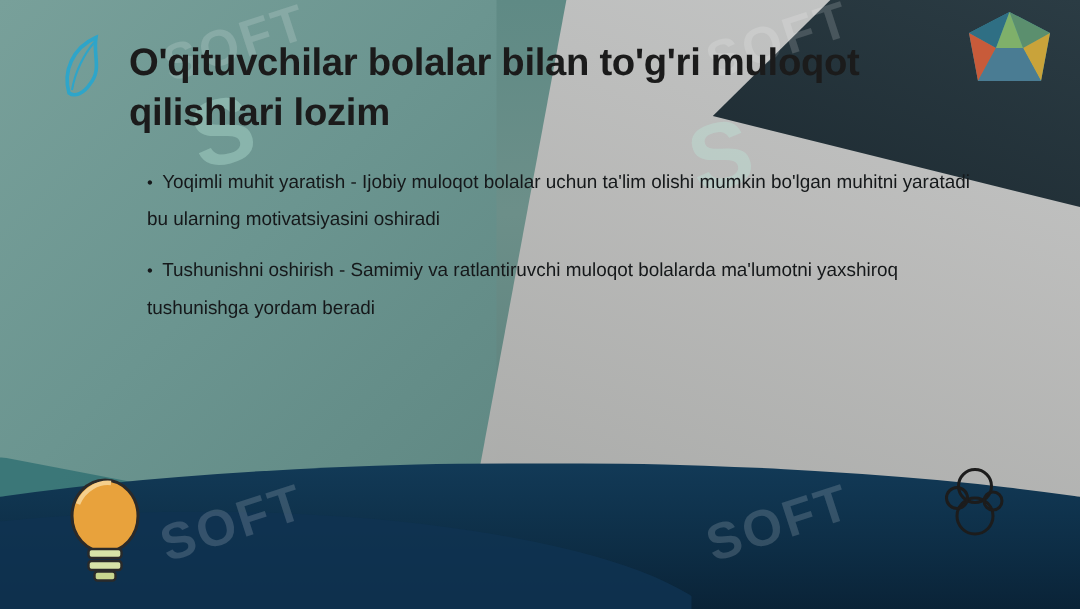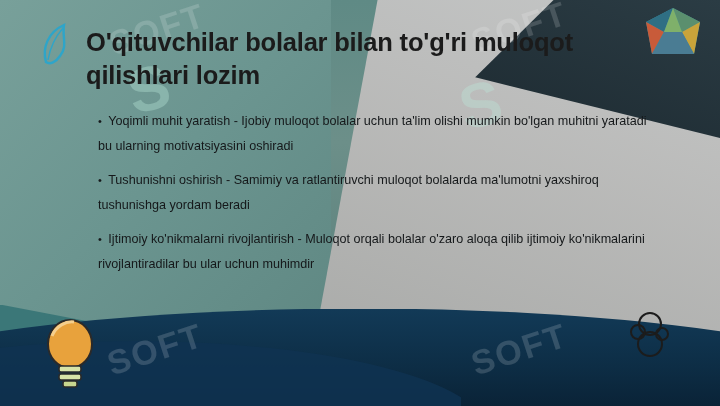--- a/index.html
+++ b/index.html
@@ -224,10 +224,6 @@
         <span class="dot">•</span>
         <span>Tushunishni oshirish - Samimiy va ratlantiruvchi muloqot bolalarda ma'lumotni yaxshiroq tushunishga yordam beradi</span>
       </li>
-      <li class="bullet">
-        <span class="dot">•</span>
-        <span>Ijtimoiy ko'nikmalarni rivojlantirish - Muloqot orqali bolalar o'zaro aloqa qilib ijtimoiy ko'nikmalarini rivojlantiradilar bu ular uchun muhimdir</span>
-      </li>
     </ul>
   </div>
 

